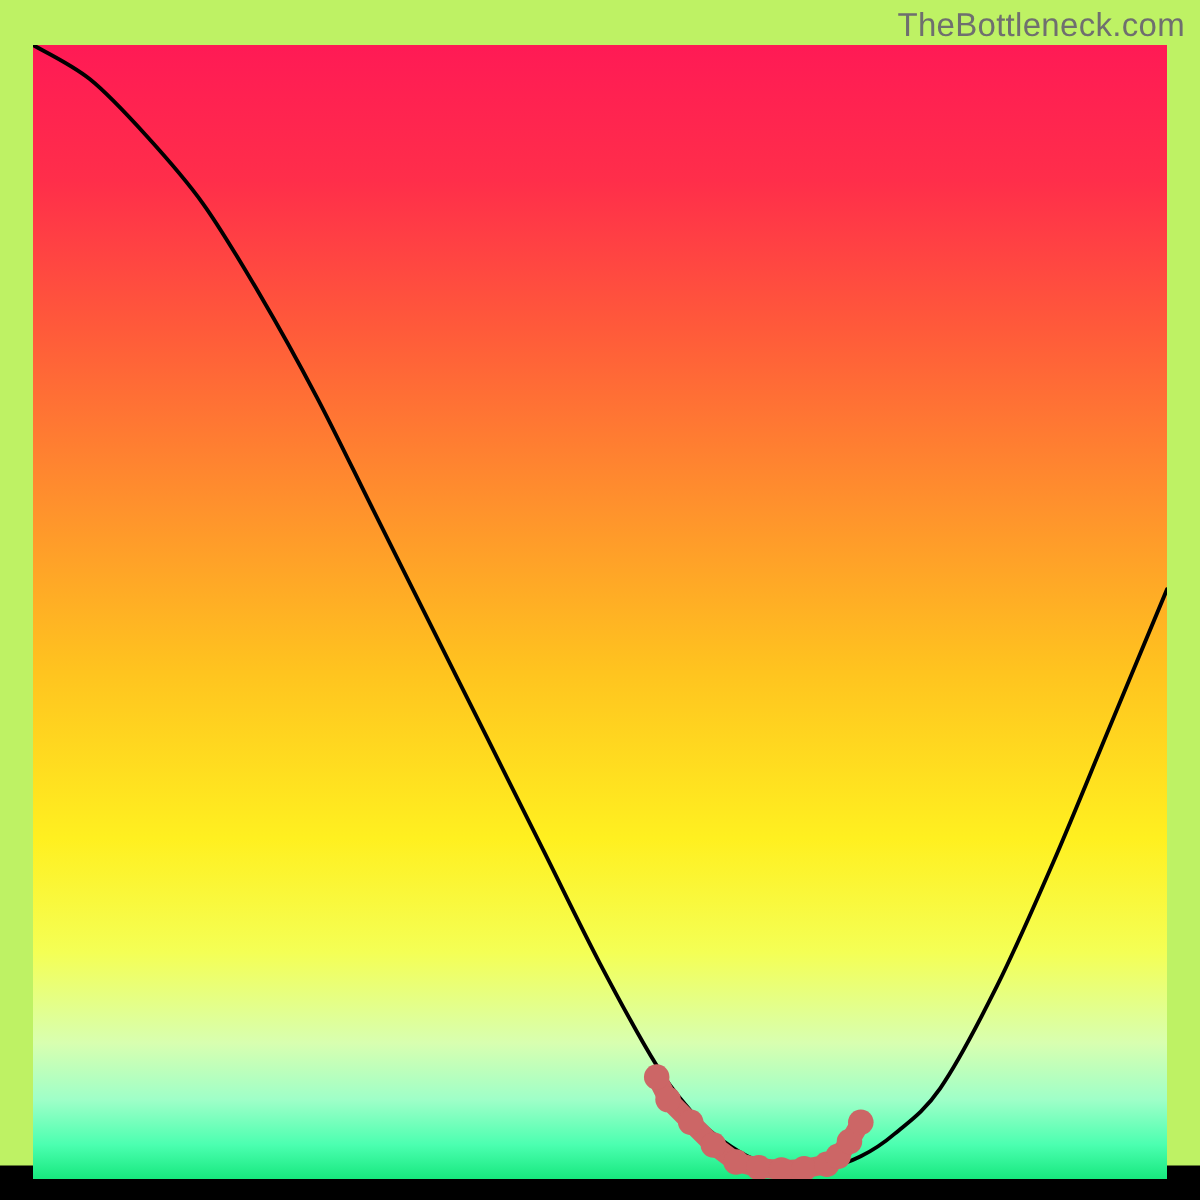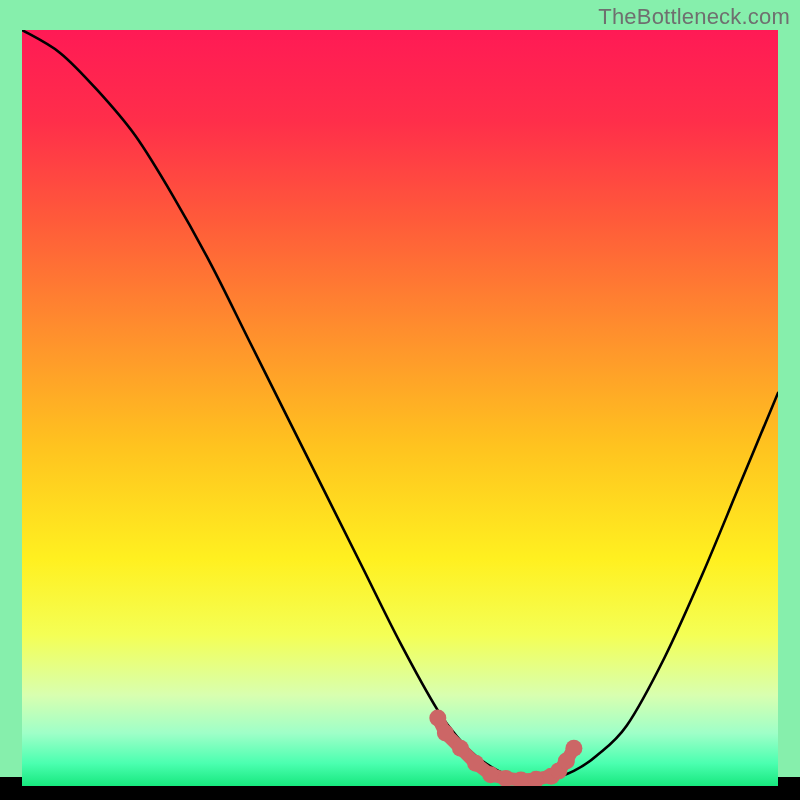--- a/index.html
+++ b/index.html
@@ -17,7 +17,7 @@
     top: 0;
     width: 800px;
     height: 777px;
-    background: #86efac;
+    background: #bef264;
   }
   .watermark {
     position: absolute;

